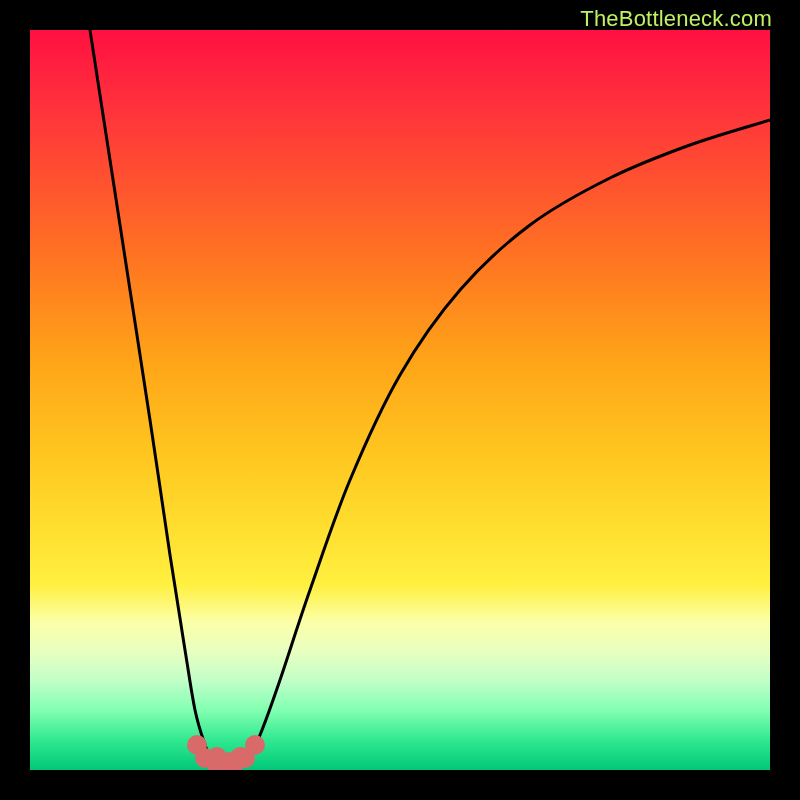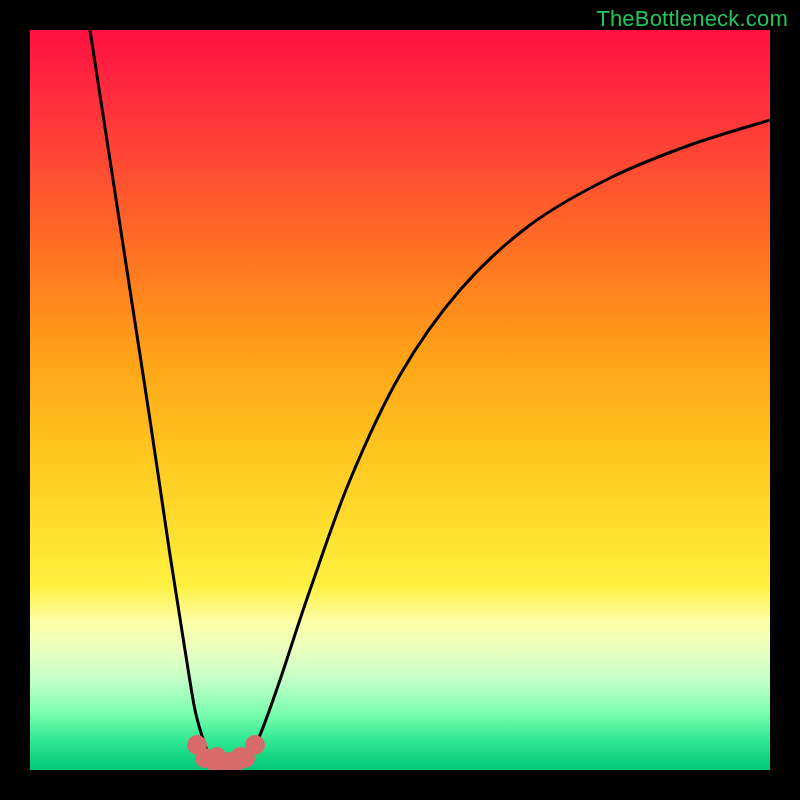--- a/index.html
+++ b/index.html
@@ -44,10 +44,10 @@
   .watermark {
     position: absolute;
     top: 6px;
-    right: 12px;
+    right: 28px;
     font-family: Arial, Helvetica, sans-serif;
     font-size: 22px;
-    color: #22c55e;
+    color: #bef264;
     letter-spacing: 0.2px;
   }
   svg.curves {

